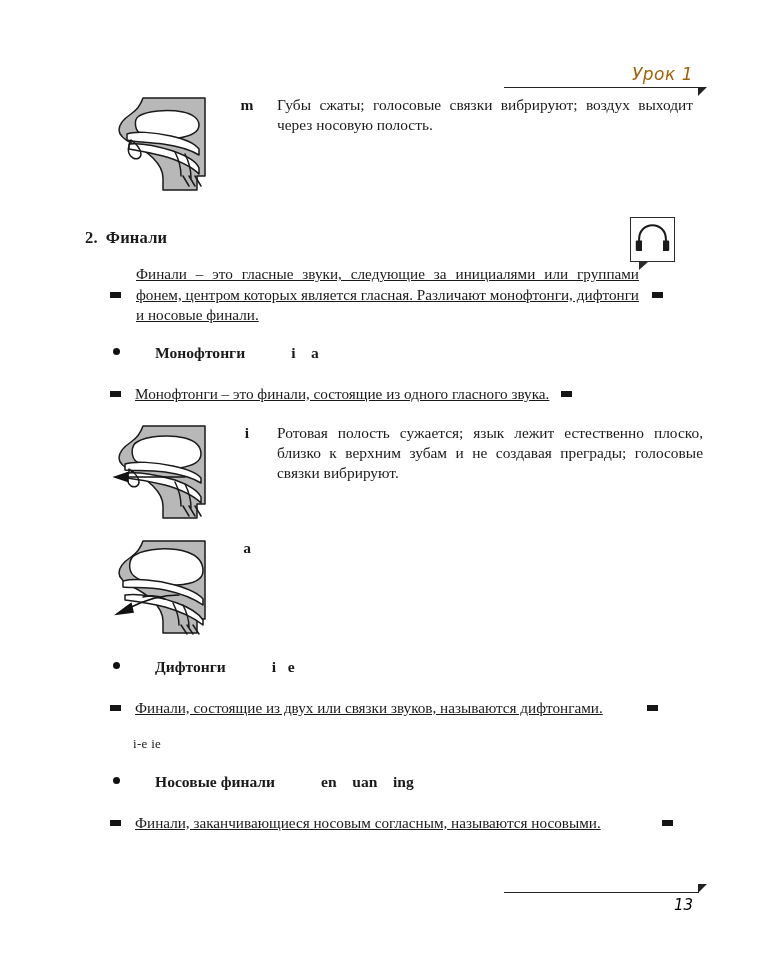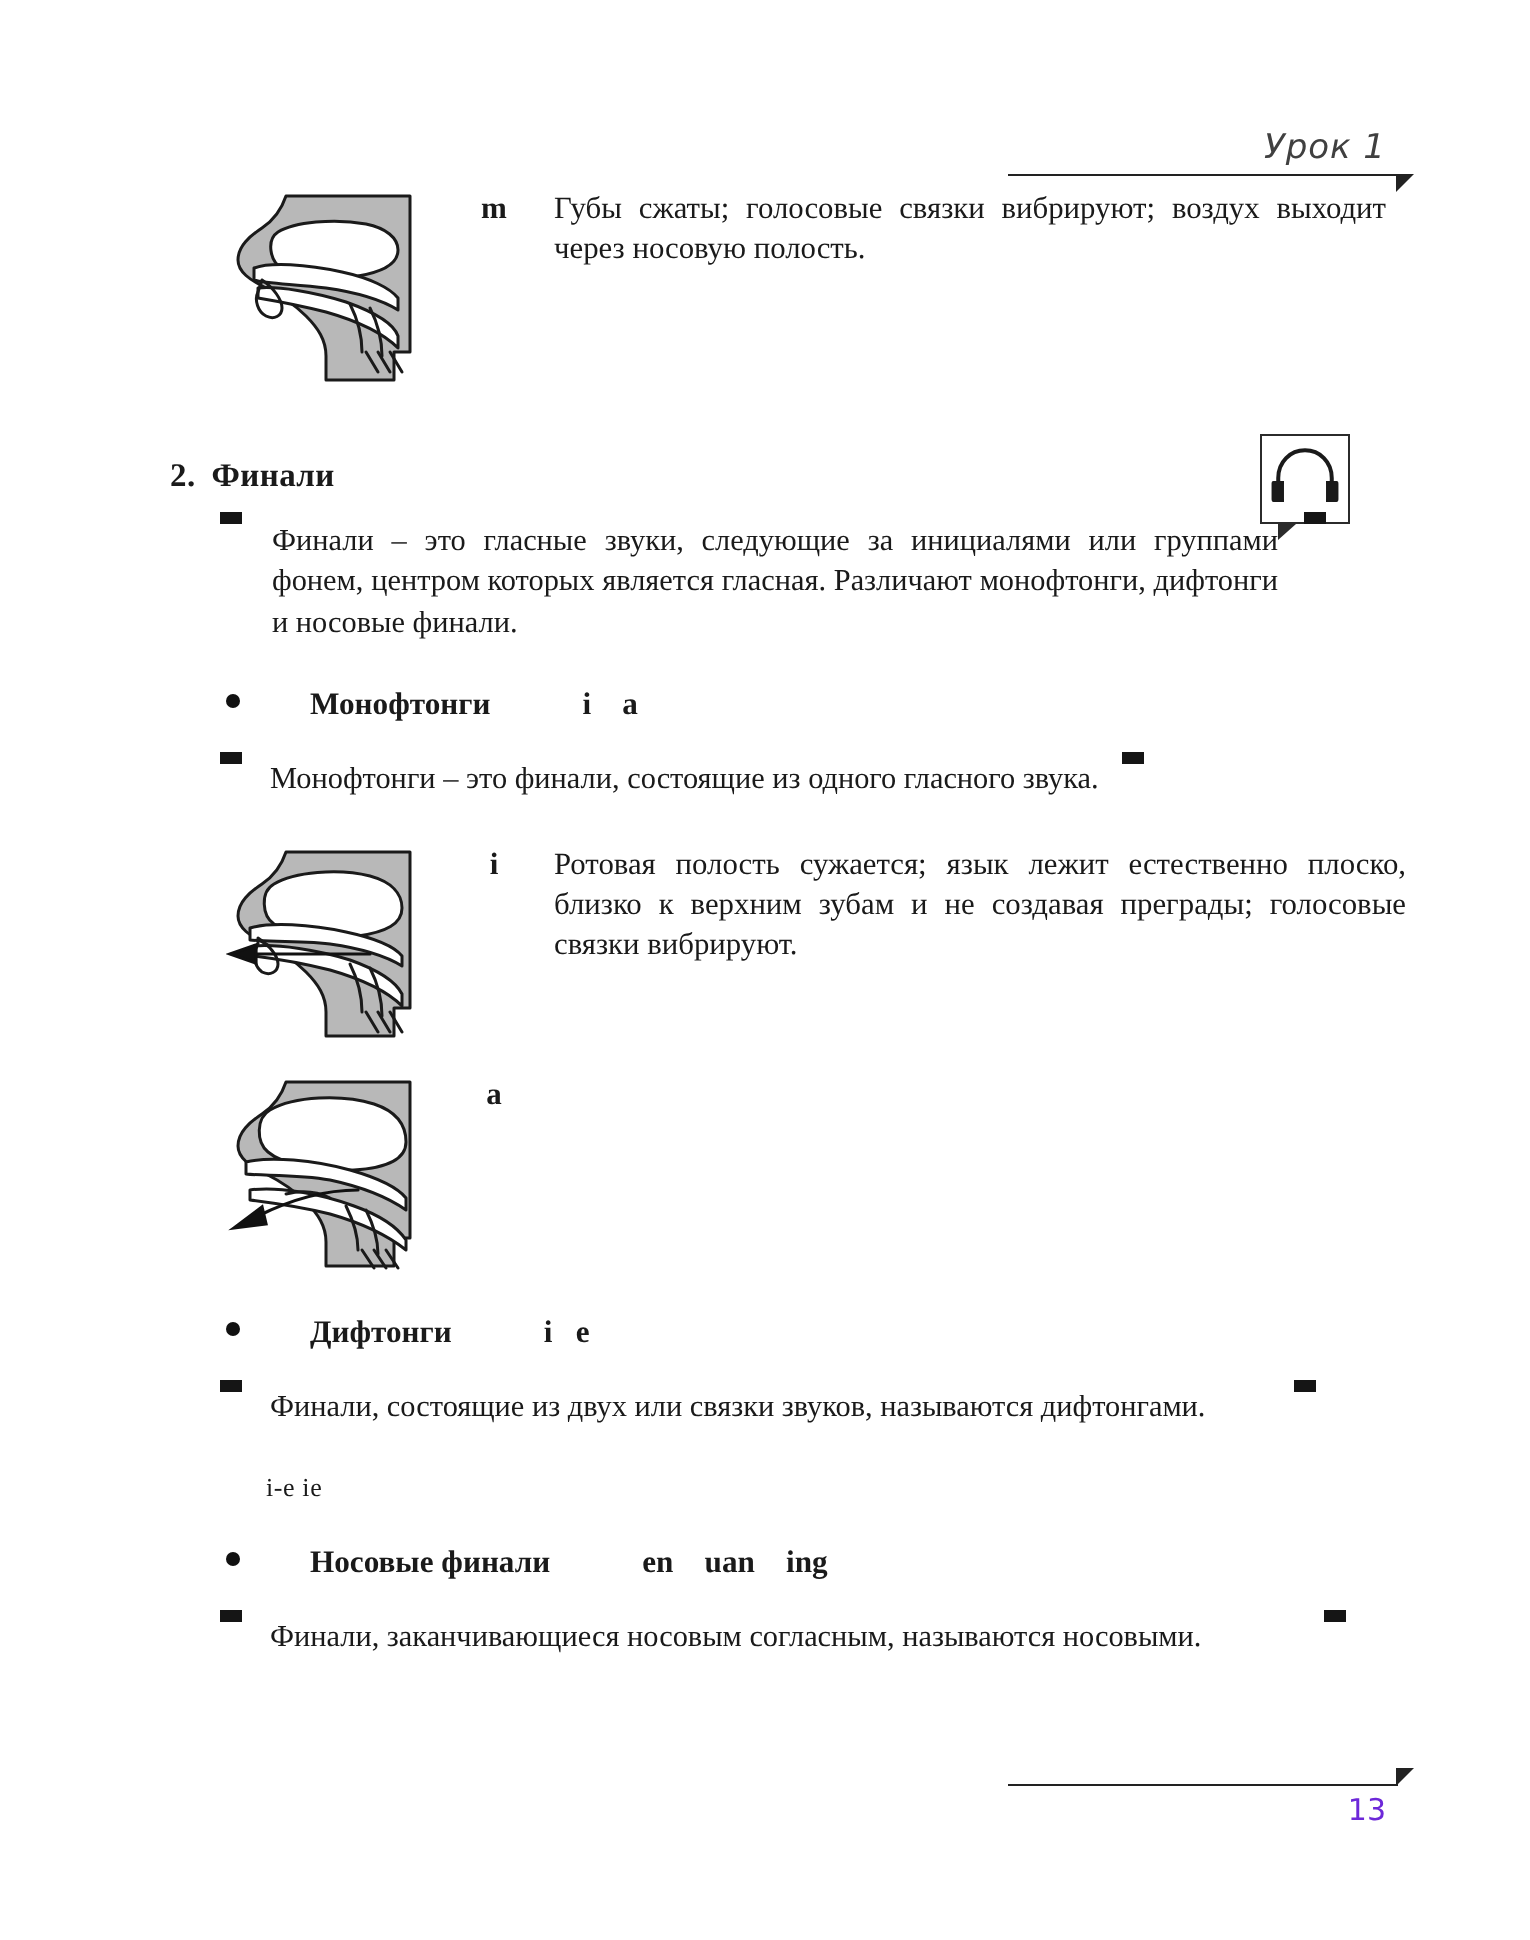--- a/index.html
+++ b/index.html
@@ -53,7 +53,7 @@
     font-family: "DejaVu Sans", sans-serif;
     font-size: 17px;
     letter-spacing: 0.5px;
-    color: #404040;
+    color: #a16207;
     font-style: italic;
     font-weight: 400;
   }

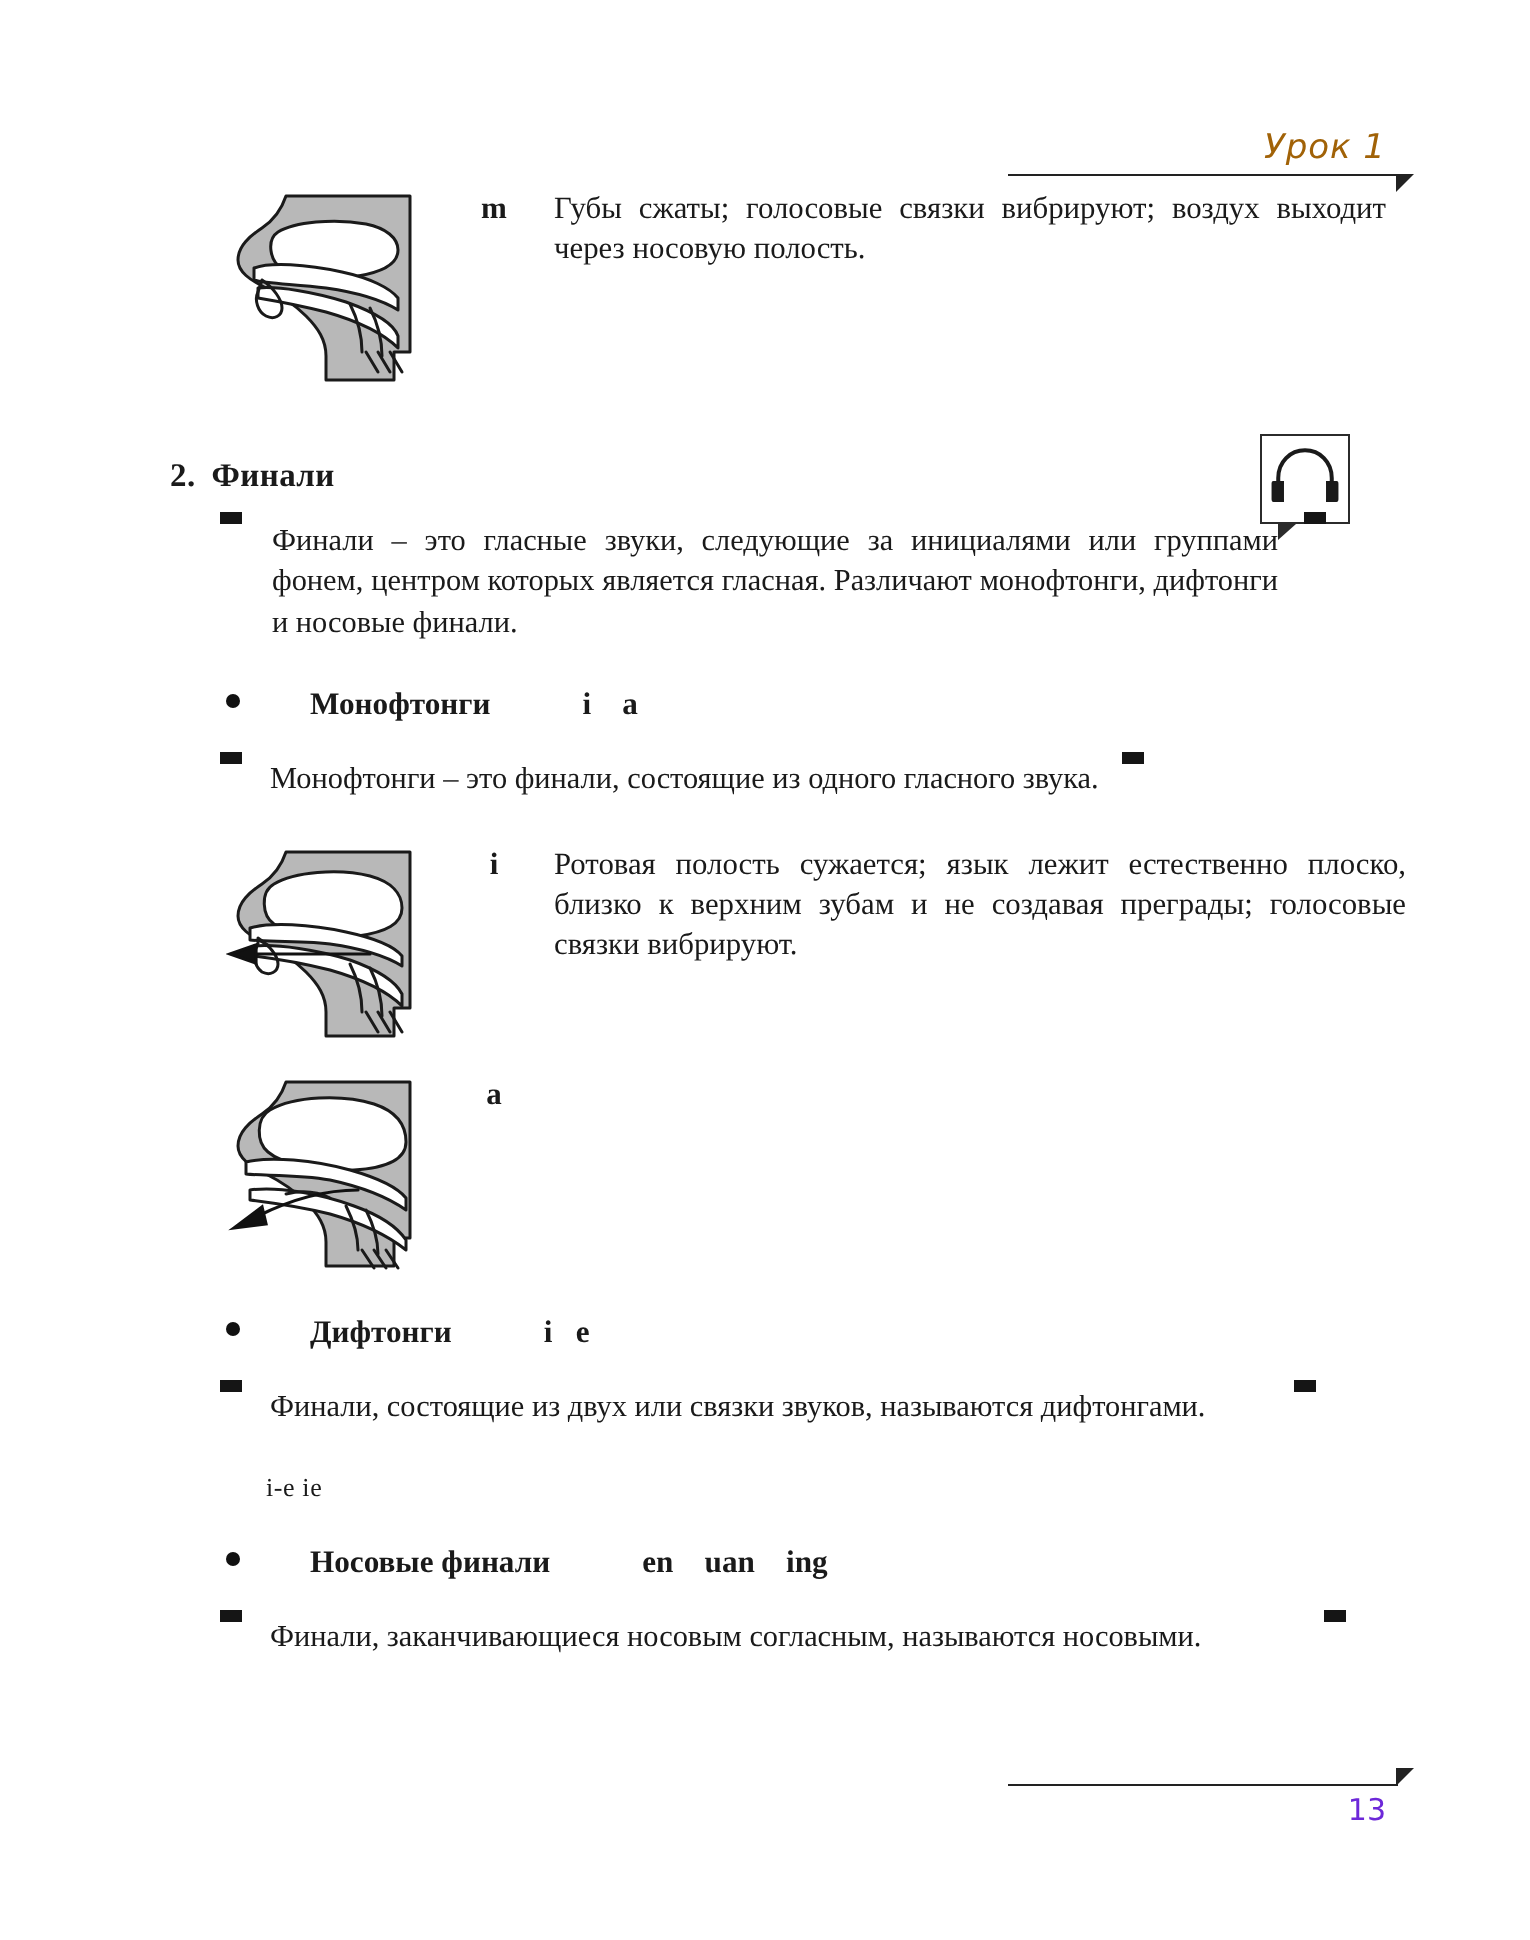--- a/index.html
+++ b/index.html
@@ -118,7 +118,8 @@
   .defbox {
     position: absolute;
     display: flex;
-    align-items: flex-start;
+    align-items: center;
+    text-decoration: underline;
   }
   .defbox .brk {
     flex: 0 0 14px;

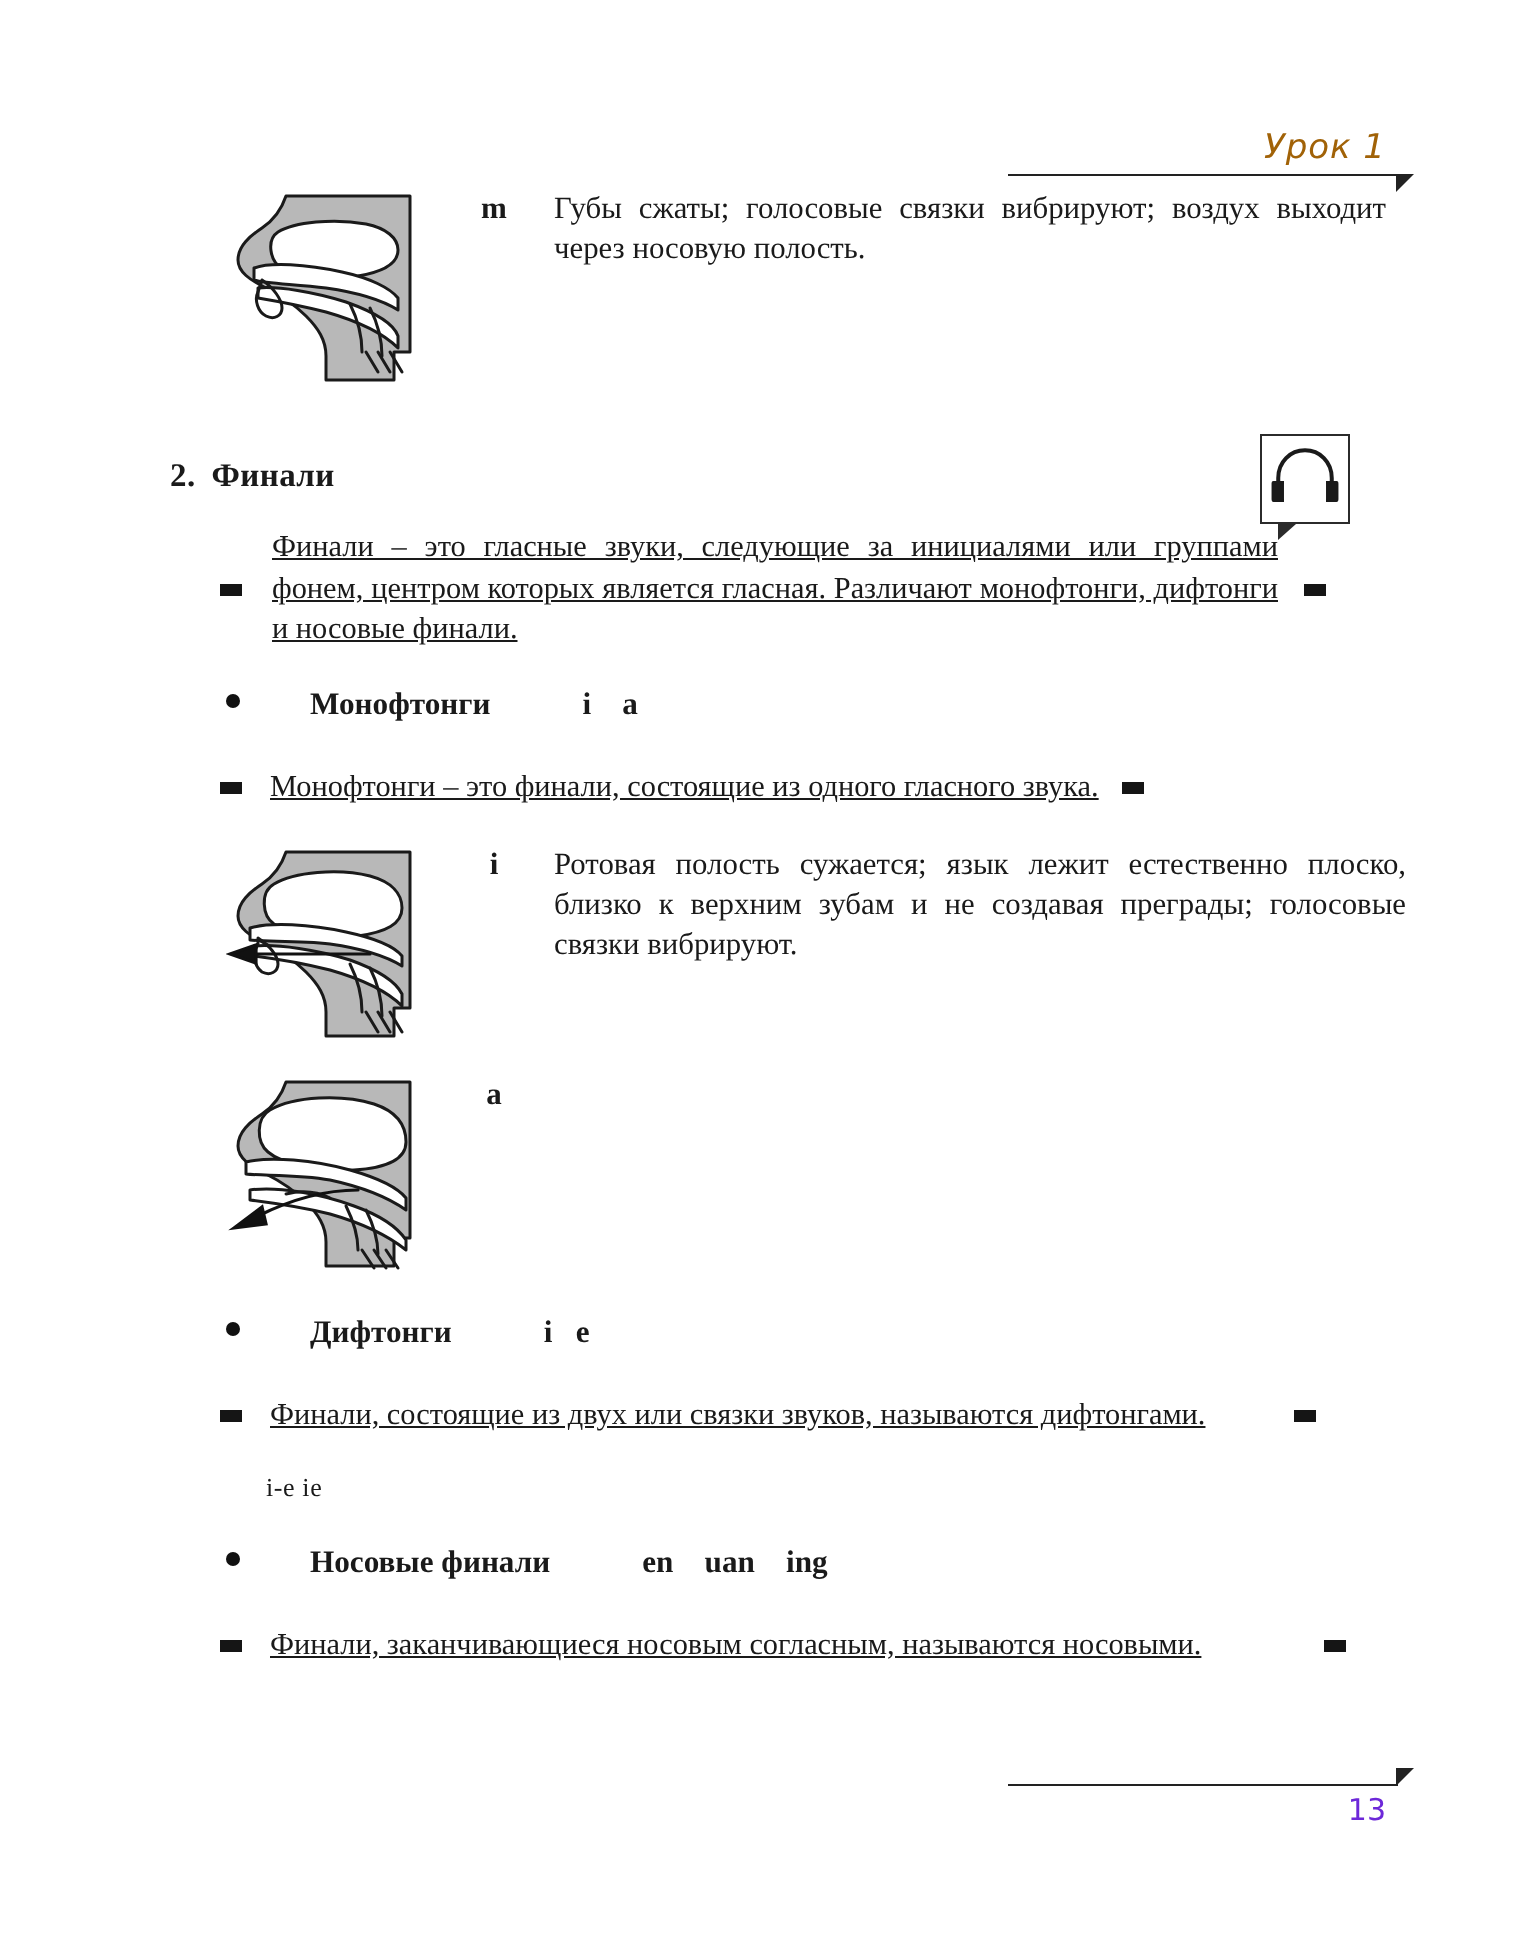--- a/index.html
+++ b/index.html
@@ -214,7 +214,8 @@
     top: 12px;
     font-family: "DejaVu Sans", sans-serif;
     font-size: 15px;
-    color: #6d28d9;
+    color: #000000;
+    font-style: italic;
   }
 </style>
 </head>

